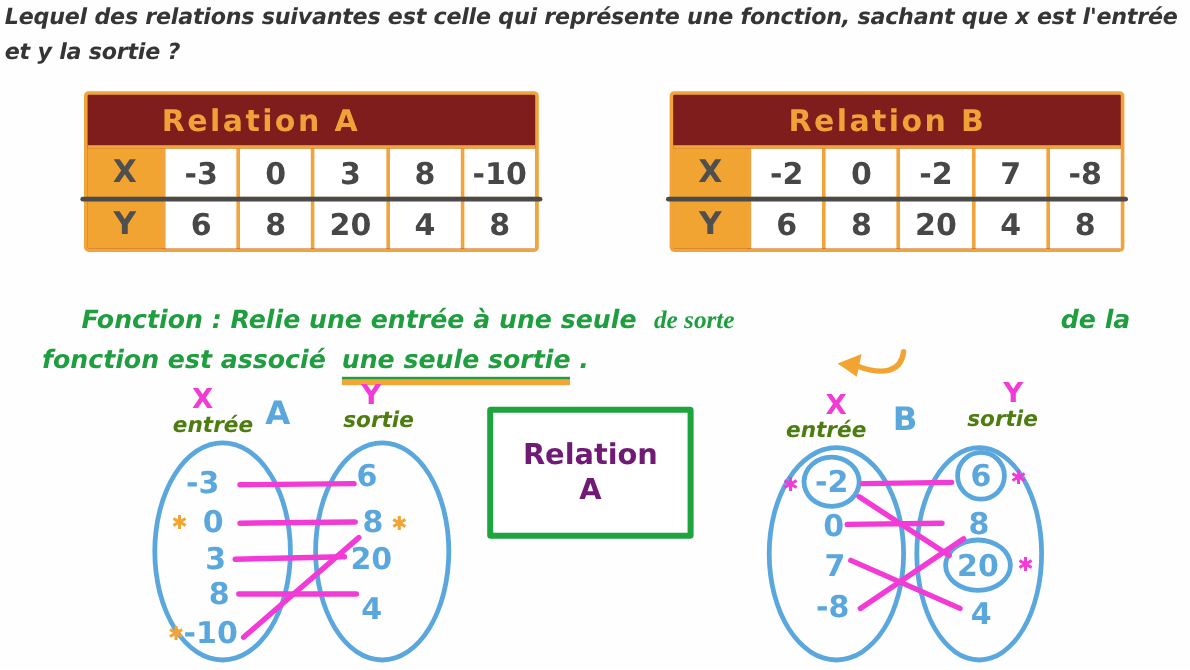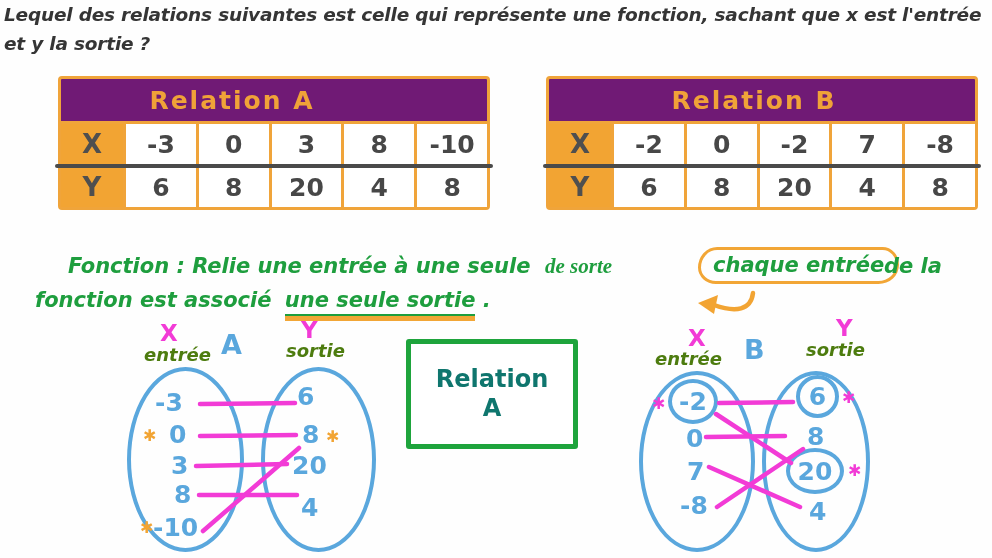--- a/index.html
+++ b/index.html
@@ -11,8 +11,8 @@
   .question{font-style:italic;font-size:18.5px;font-weight:bold;color:#353535;letter-spacing:-0.2px;white-space:nowrap;}
 
   
-  .rel-table{position:absolute;width:432px;height:134px;box-sizing:border-box;
-             border:3px solid #f0a43a;border-radius:4px;background:#701a75;}
+  .rel-table{position:absolute;width:379px;height:134px;box-sizing:border-box;
+             border:3px solid #f0a43a;border-radius:4px;background:#7f1d1d;margin-left:12px;}
   .rel-title{height:42px;border-bottom:3px solid #f0a43a;display:flex;align-items:center;justify-content:center;
              color:#f0a238;font-weight:bold;font-size:25px;letter-spacing:2px;white-space:nowrap;}
   .title-a{transform:translateX(-42px);}

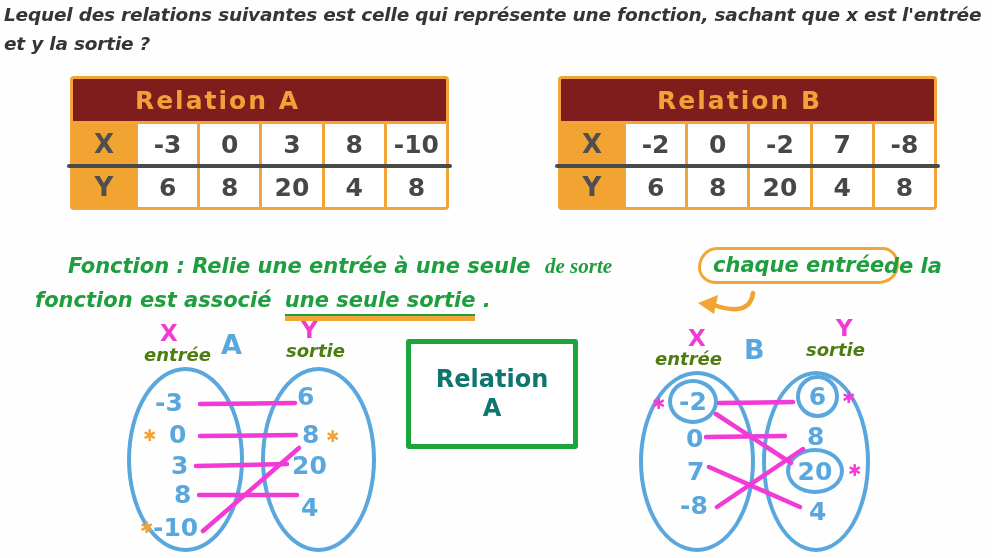--- a/index.html
+++ b/index.html
@@ -102,9 +102,6 @@
 
   <div class="abs def" style="left:68px;top:254px;">Fonction : Relie une entrée à une seule</div>
   <div class="abs def" style="left:545px;top:254px;font-family:Liberation Serif, serif;">de sorte</div>
-  <div class="cloud">
-    <span class="def">chaque entrée</span>
-  </div>
   <div class="abs def" style="left:884px;top:254px;">de la</div>
   <div class="abs def" style="left:35px;top:288px;">
     <span>fonction est associé</span>

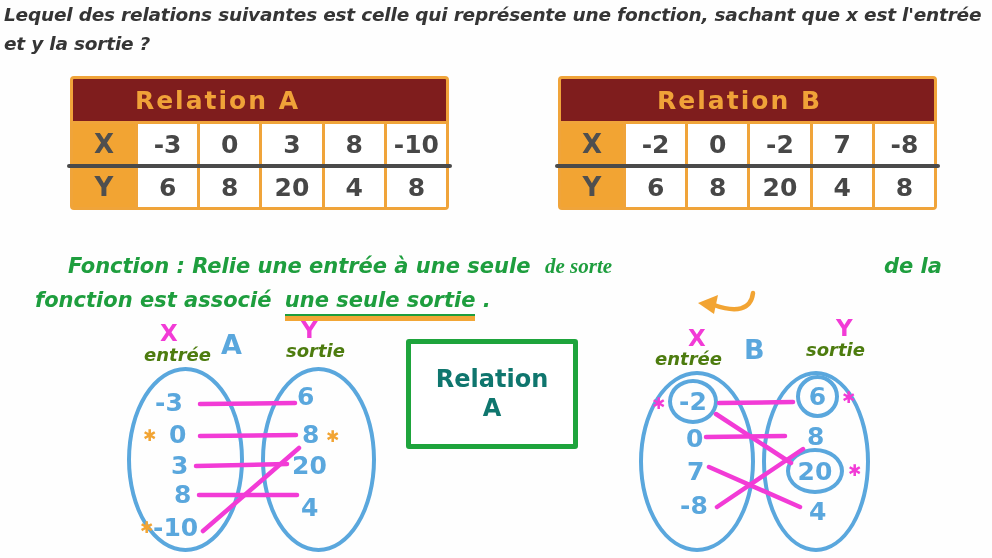--- a/index.html
+++ b/index.html
@@ -46,7 +46,7 @@
   .answer-box{position:absolute;left:406px;top:339px;width:172px;height:110px;box-sizing:border-box;
               border:5px solid #1ea43c;border-radius:3px;background:#fff;
               display:flex;flex-direction:column;align-items:center;justify-content:center;}
-  .answer-box div{color:#0f766e;font-weight:bold;font-size:24px;line-height:29px;}
+  .answer-box div{color:#701a75;font-weight:bold;font-size:24px;line-height:29px;}
 
   svg.overlay{position:absolute;left:0;top:0;pointer-events:none;z-index:5;}
 </style>

